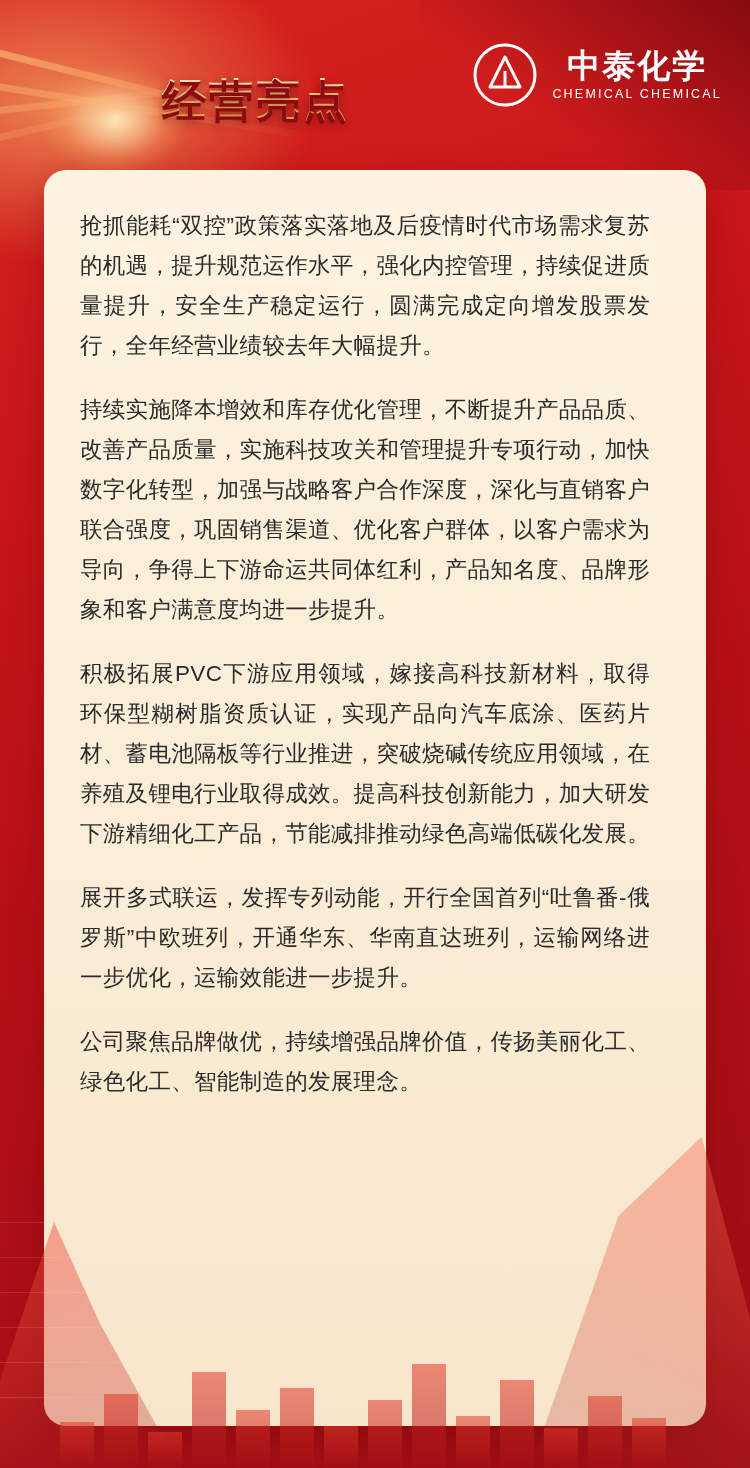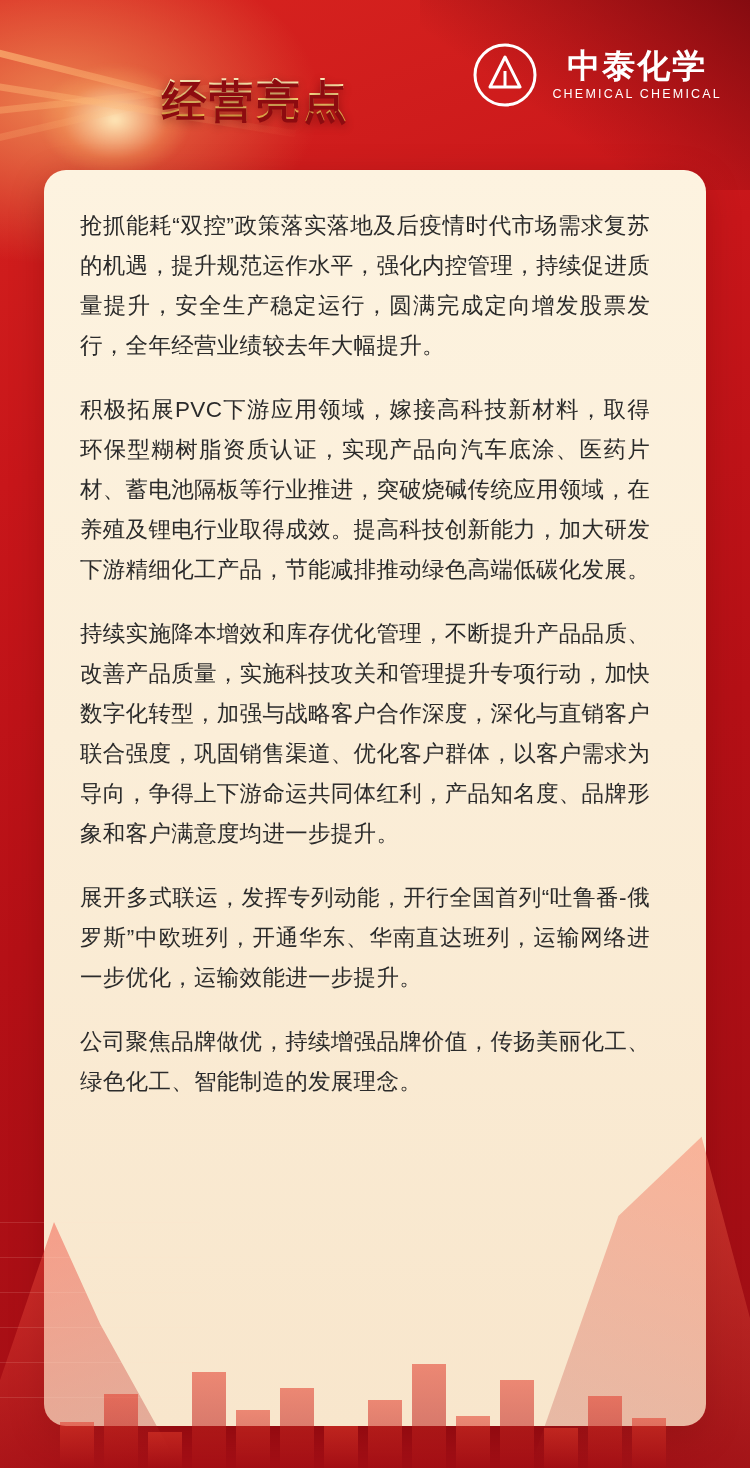--- a/index.html
+++ b/index.html
@@ -124,8 +124,8 @@
 
   <div class="card">
     <p class="para">抢抓能耗“双控”政策落实落地及后疫情时代市场需求复苏的机遇，提升规范运作水平，强化内控管理，持续促进质量提升，安全生产稳定运行，圆满完成定向增发股票发行，全年经营业绩较去年大幅提升。</p>
+    <p class="para">持续实施降本增效和库存优化管理，不断提升产品品质、改善产品质量，实施科技攻关和管理提升专项行动，加快数字化转型，加强与战略客户合作深度，深化与直销客户联合强度，巩固销售渠道、优化客户群体，以客户需求为导向，争得上下游命运共同体红利，产品知名度、品牌形象和客户满意度均进一步提升。</p>
     <p class="para">积极拓展PVC下游应用领域，嫁接高科技新材料，取得环保型糊树脂资质认证，实现产品向汽车底涂、医药片材、蓄电池隔板等行业推进，突破烧碱传统应用领域，在养殖及锂电行业取得成效。提高科技创新能力，加大研发下游精细化工产品，节能减排推动绿色高端低碳化发展。</p>
-    <p class="para">持续实施降本增效和库存优化管理，不断提升产品品质、改善产品质量，实施科技攻关和管理提升专项行动，加快数字化转型，加强与战略客户合作深度，深化与直销客户联合强度，巩固销售渠道、优化客户群体，以客户需求为导向，争得上下游命运共同体红利，产品知名度、品牌形象和客户满意度均进一步提升。</p>
     <p class="para">展开多式联运，发挥专列动能，开行全国首列“吐鲁番-俄罗斯”中欧班列，开通华东、华南直达班列，运输网络进一步优化，运输效能进一步提升。</p>
     <p class="para">公司聚焦品牌做优，持续增强品牌价值，传扬美丽化工、绿色化工、智能制造的发展理念。</p>
   </div>

